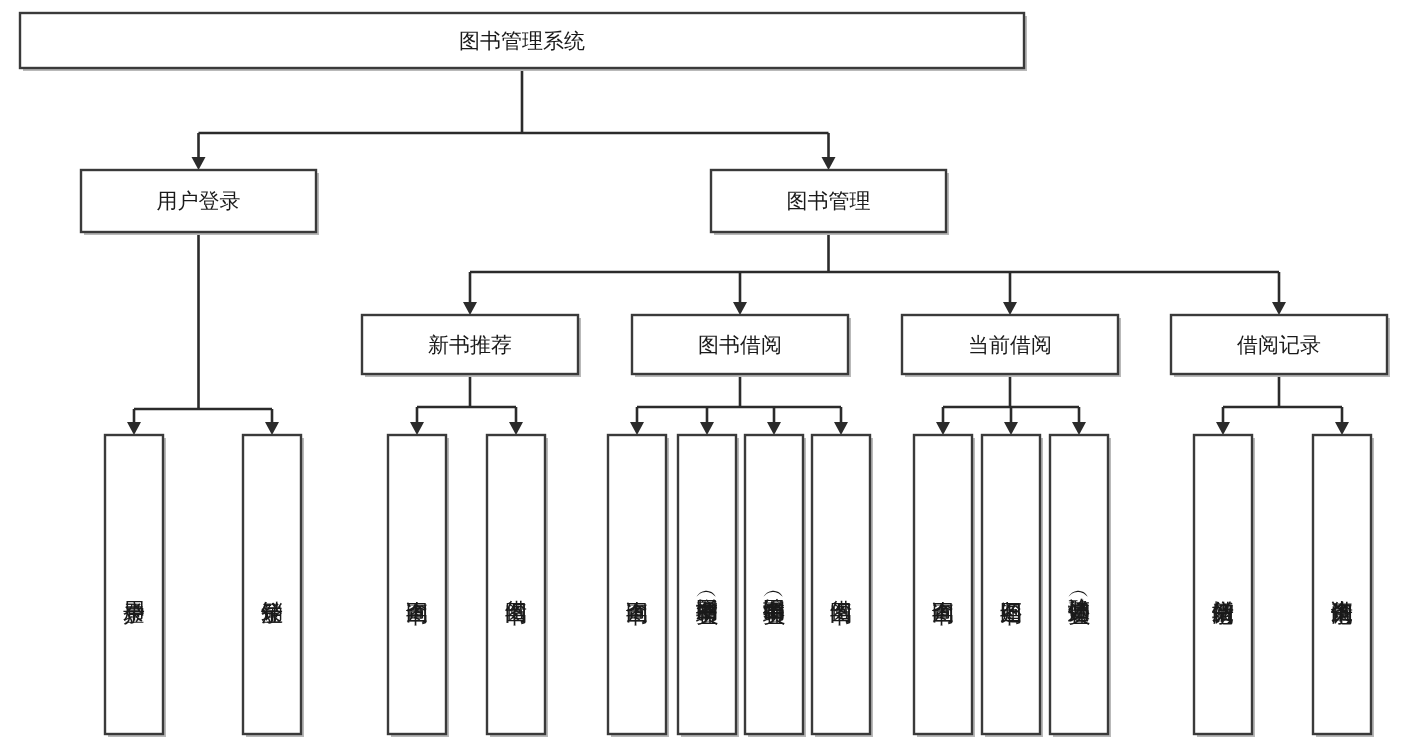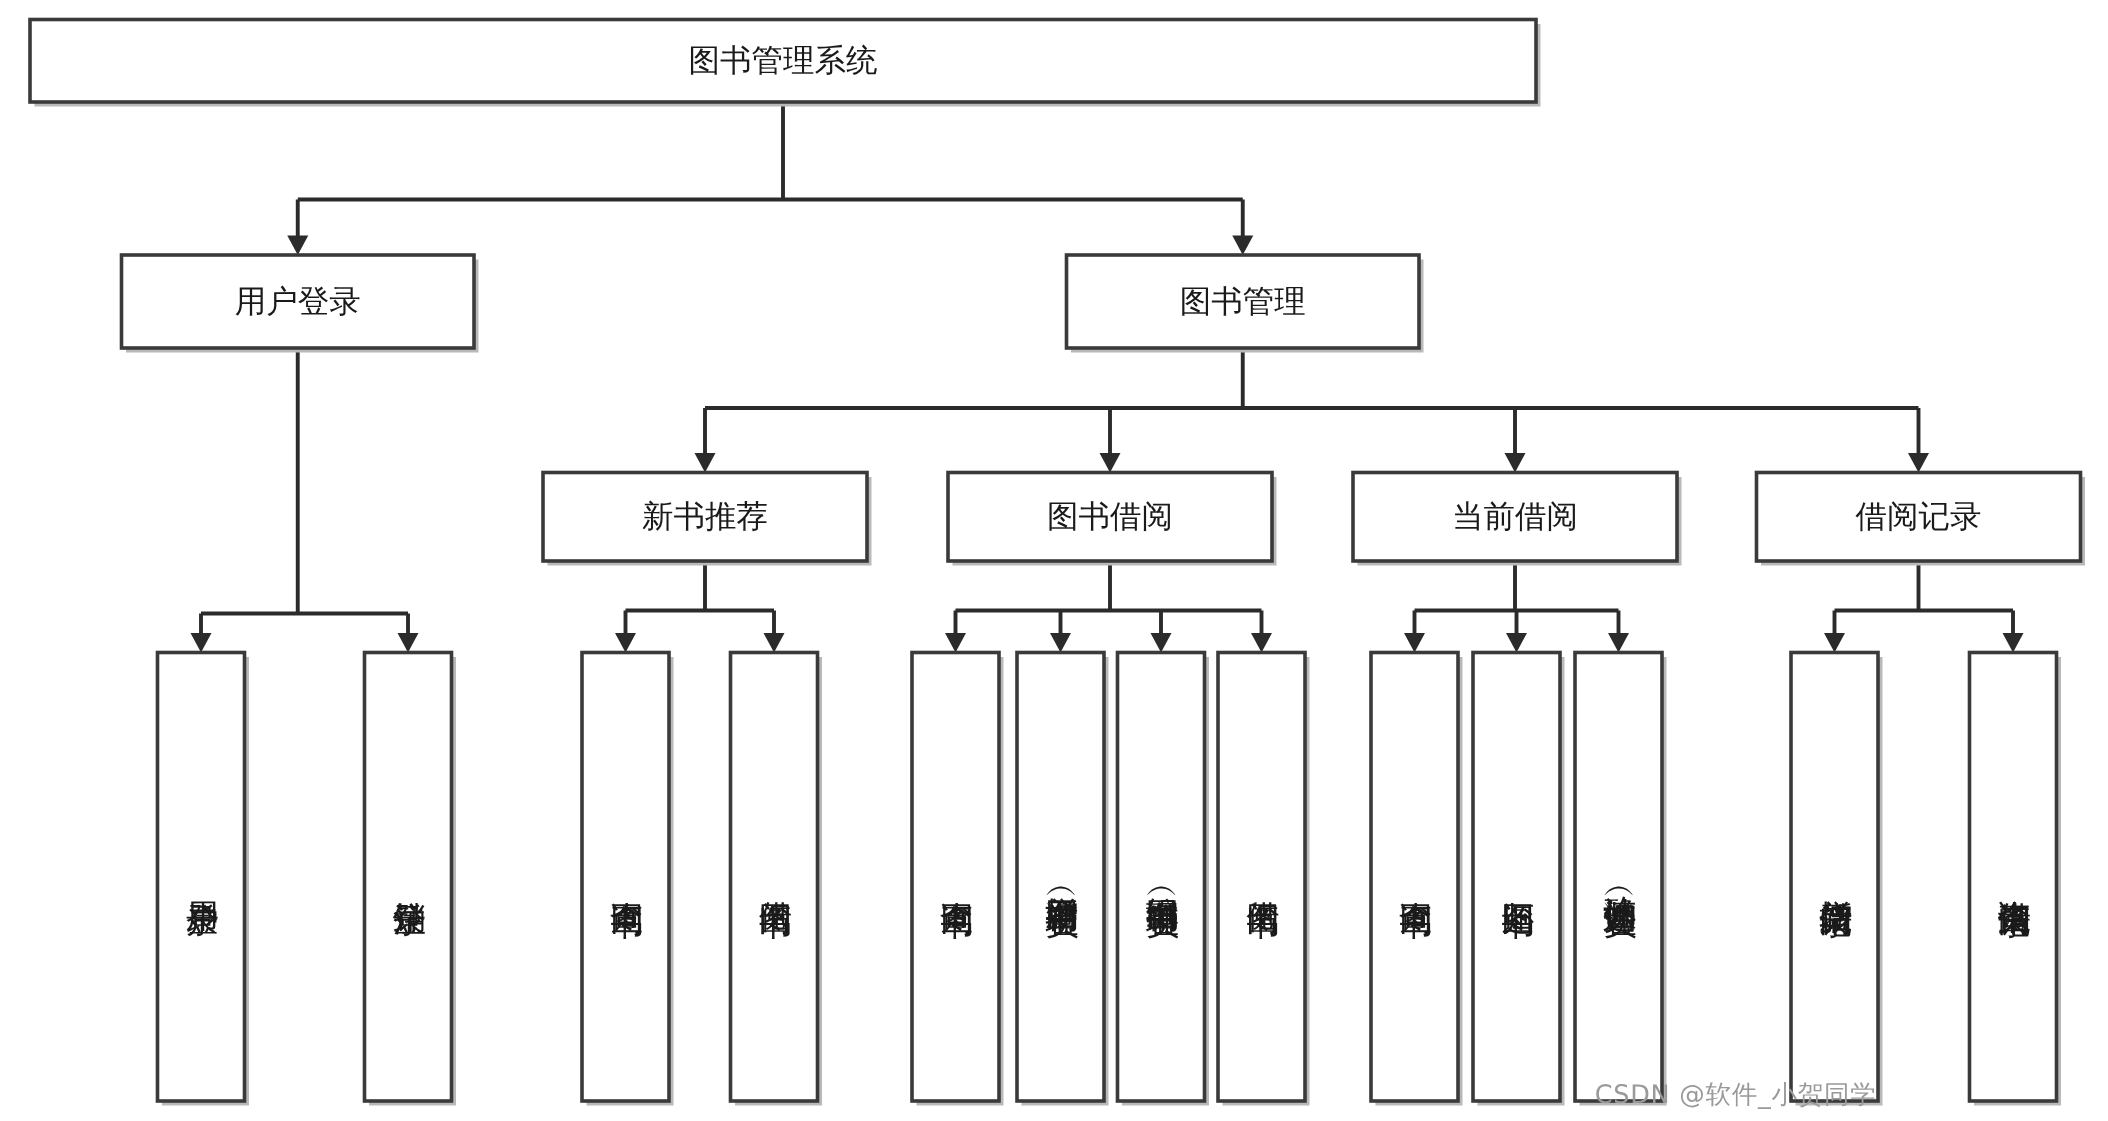--- a/index.html
+++ b/index.html
@@ -235,7 +235,6 @@
       </div>
     </div>
 
-  <div class="watermark">CSDN @软件_小贺同学</div>
 </div>
 
 </body></html>

